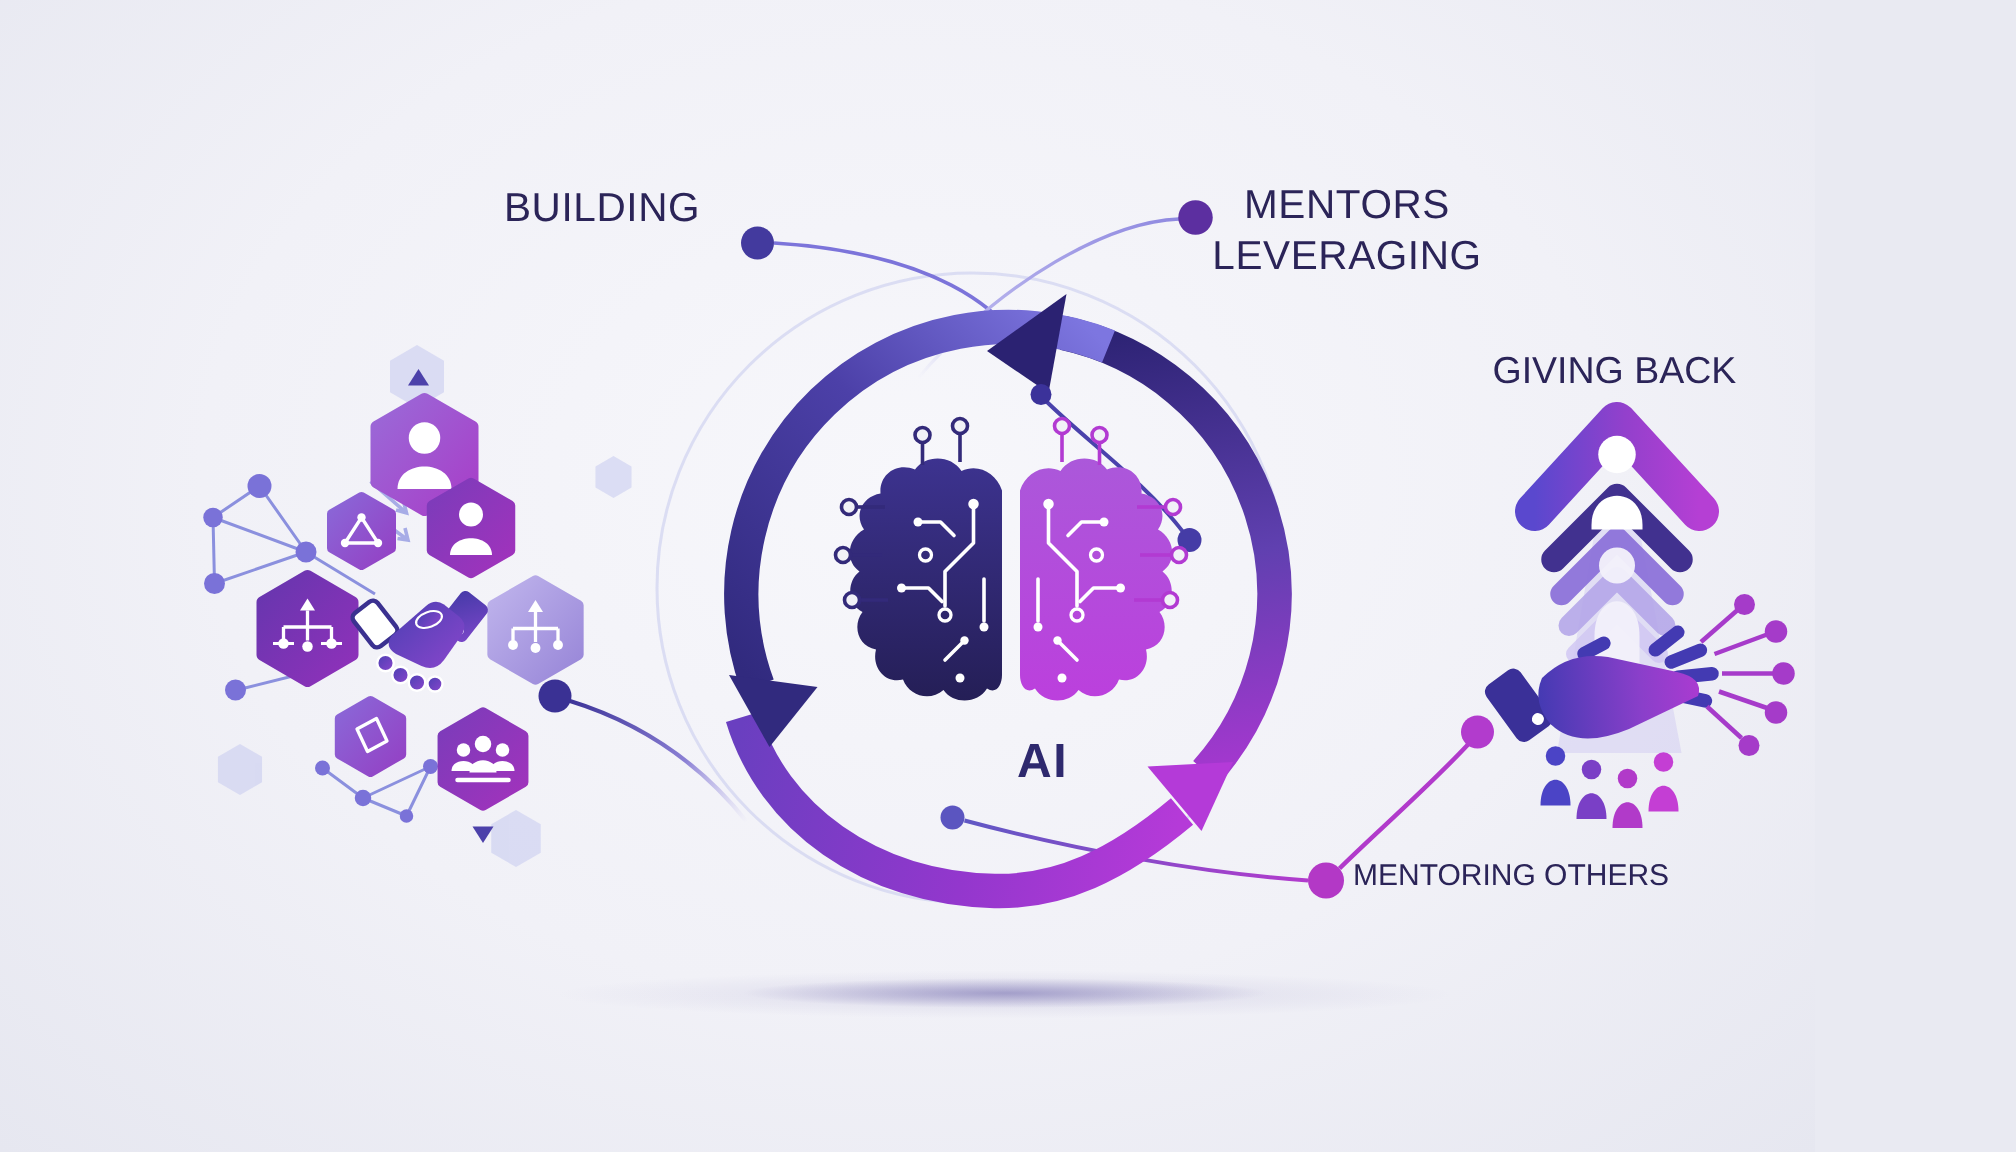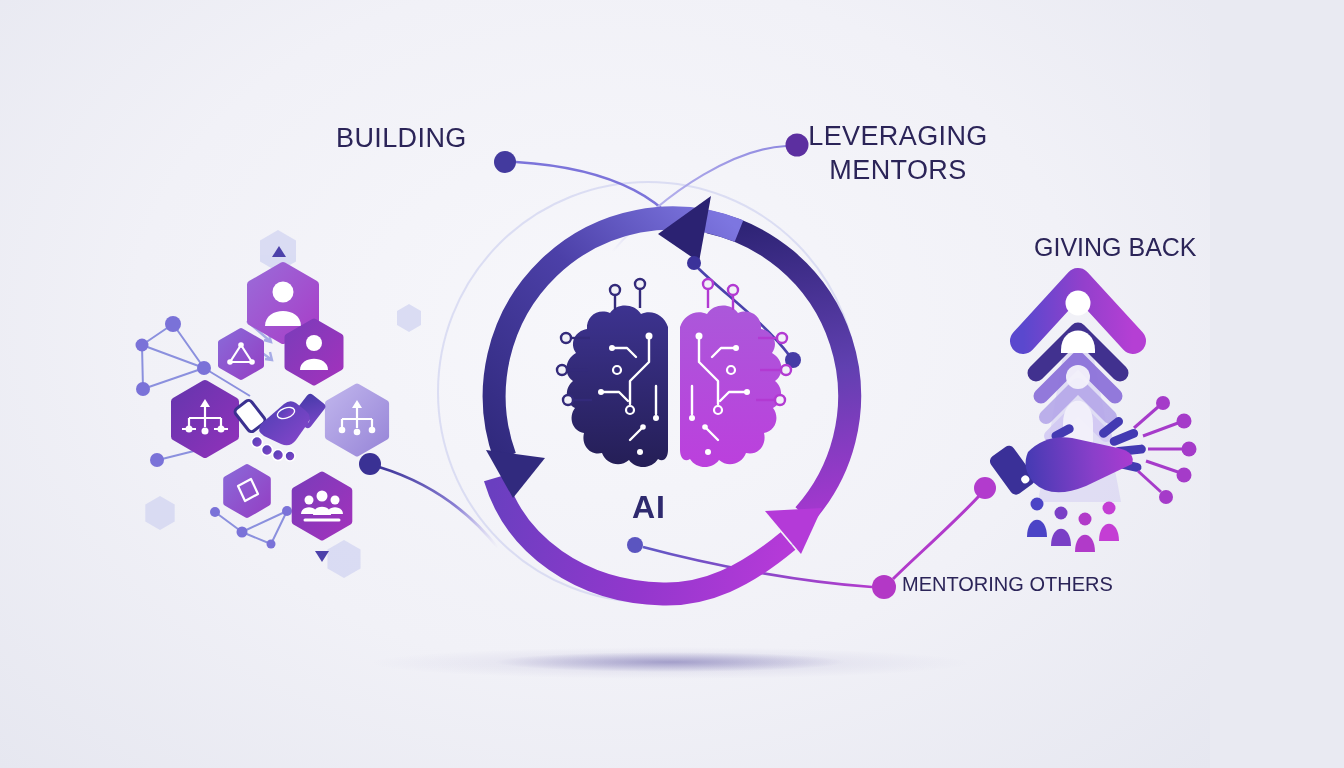--- a/index.html
+++ b/index.html
@@ -407,8 +407,8 @@
 </div>
 
 <div class="lbl" id="lbl-lm">
+  <div>MENTORS</div>
   <div>LEVERAGING</div>
-  <div>MENTORS</div>
 </div>
 
 <div class="lbl" id="lbl-gb">GIVING BACK</div>

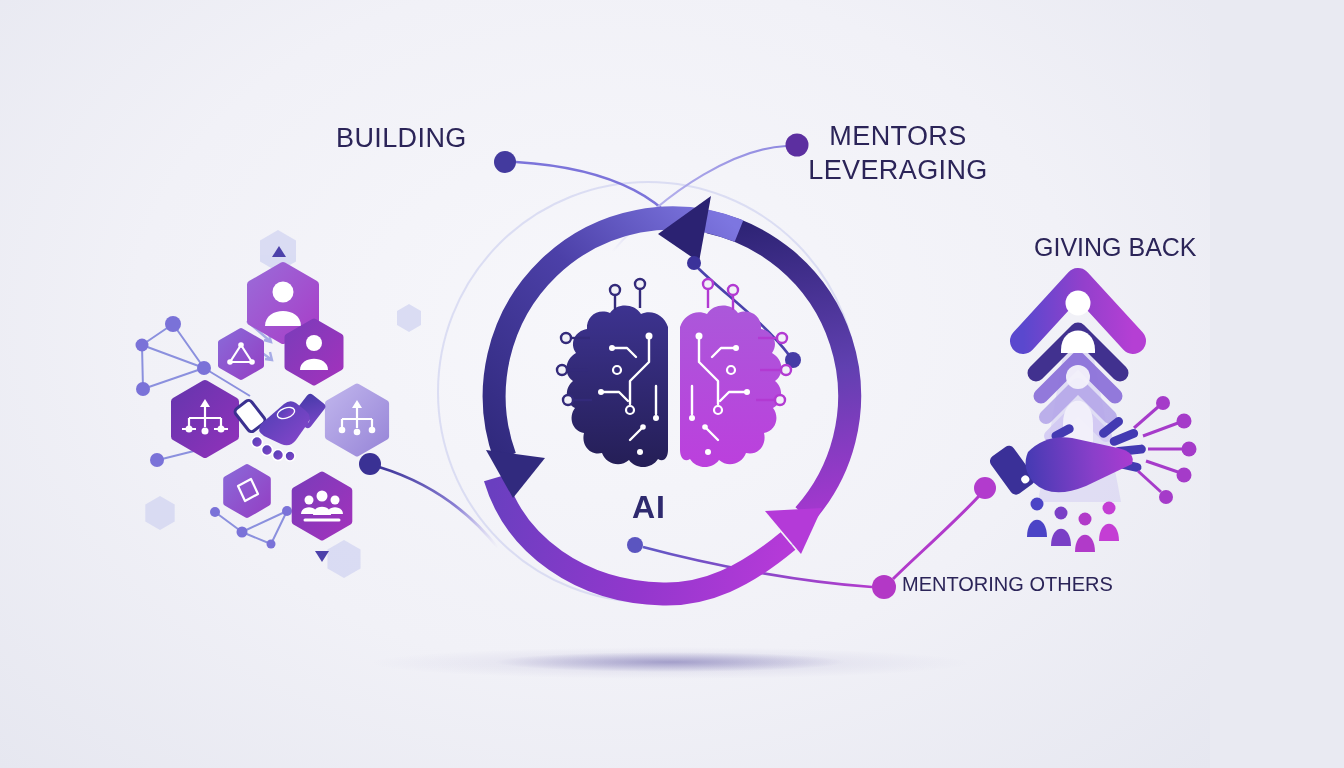--- a/index.html
+++ b/index.html
@@ -16,7 +16,7 @@
   }
   #lbl-bn{left:336px;top:121px;font-size:27px;line-height:34px;text-align:left;}
   #lbl-lm{left:798px;top:119px;width:200px;font-size:27px;line-height:34px;text-align:center;}
-  #lbl-gb{left:995px;top:233px;font-size:25px;letter-spacing:0;margin-left:39px;}
+  #lbl-gb{left:995px;top:233px;font-size:25px;letter-spacing:0;}
   #lbl-mo{left:902px;top:573px;font-size:20px;letter-spacing:0;}
   #lbl-ai{left:632px;top:489px;width:80px;text-align:left;font-size:32px;font-weight:600;color:#2e296e;letter-spacing:1px;}
 </style>

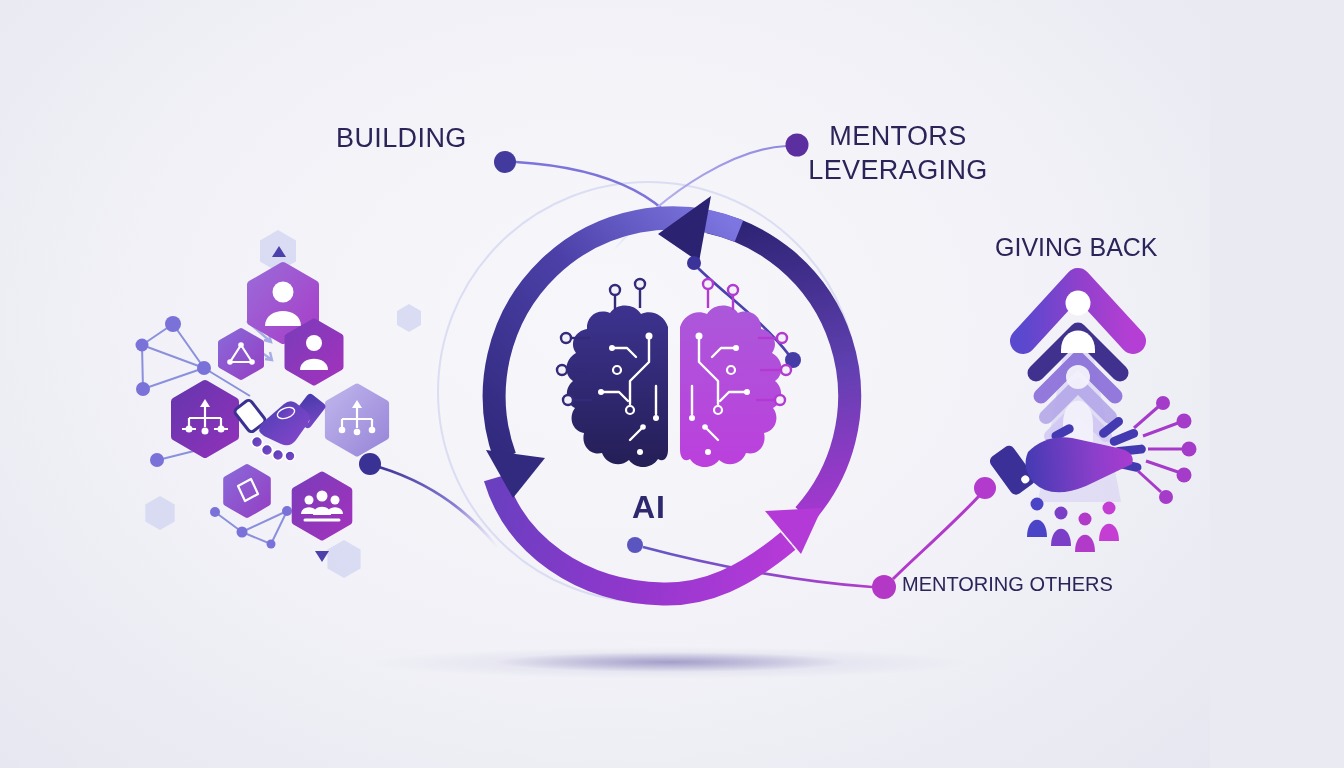--- a/index.html
+++ b/index.html
@@ -18,7 +18,7 @@
   #lbl-lm{left:798px;top:119px;width:200px;font-size:27px;line-height:34px;text-align:center;}
   #lbl-gb{left:995px;top:233px;font-size:25px;letter-spacing:0;}
   #lbl-mo{left:902px;top:573px;font-size:20px;letter-spacing:0;}
-  #lbl-ai{left:632px;top:489px;width:80px;text-align:left;font-size:32px;font-weight:600;color:#2e296e;letter-spacing:1px;}
+  #lbl-ai{left:632px;top:489px;width:80px;text-align:right;font-size:32px;font-weight:600;color:#2e296e;letter-spacing:1px;}
 </style>
 </head>
 <body>

